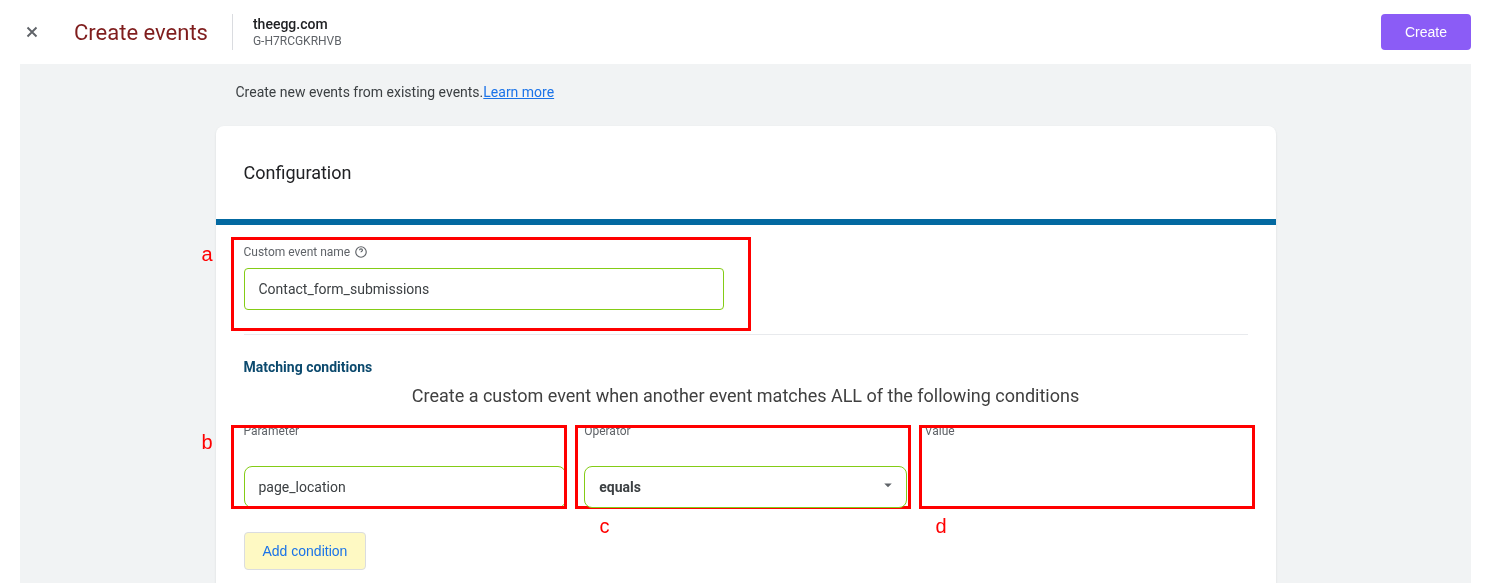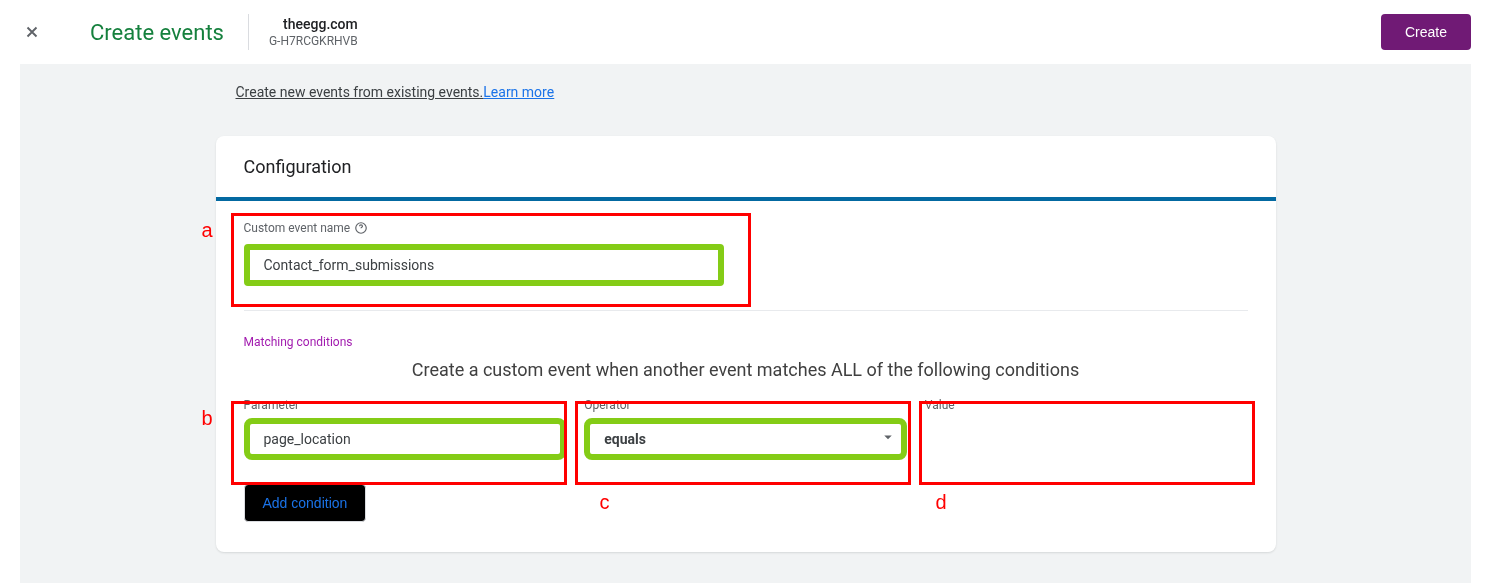--- a/index.html
+++ b/index.html
@@ -31,10 +31,9 @@
     .close-btn svg { width: 18px; height: 18px; }
     .header-title {
       font-size: 22px;
-      color: #15803d;
+      color: #7f1d1d;
       font-weight: 400;
       margin-right: 24px;
-      margin-left: 16px;
     }
     .divider-vert {
       width: 1px;

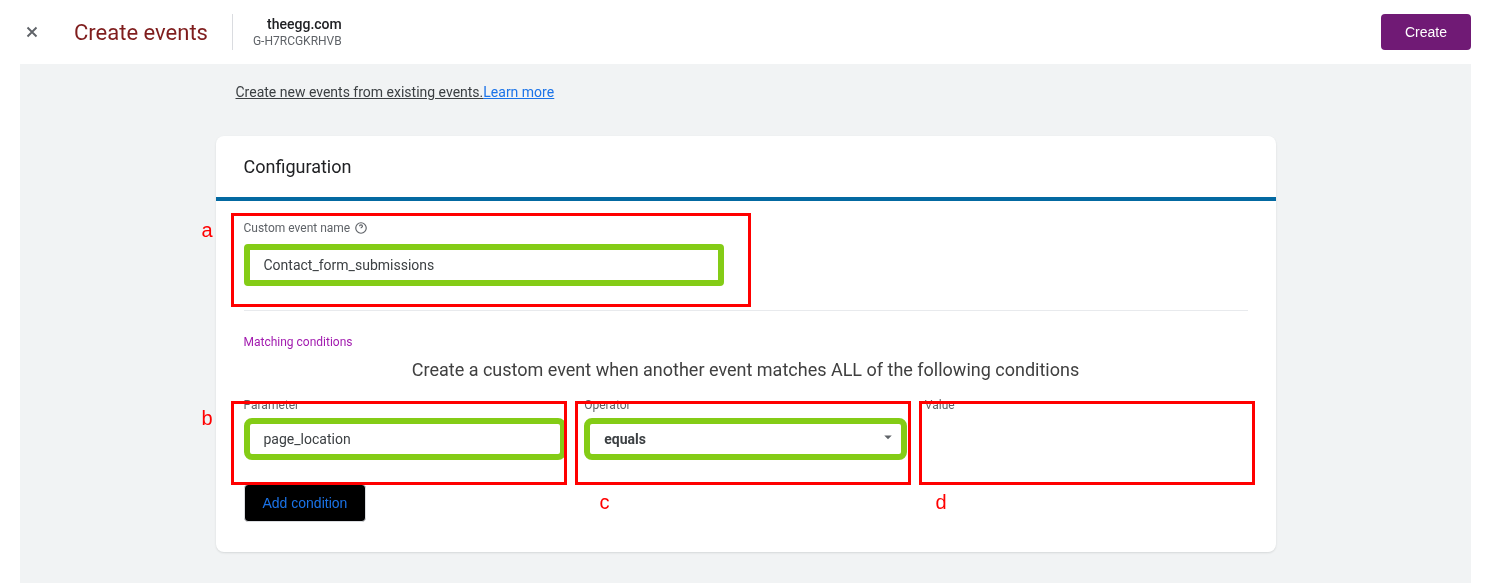--- a/index.html
+++ b/index.html
@@ -41,7 +41,7 @@
       background: #dadce0;
       margin-right: 20px;
     }
-    .property-info { display: flex; flex-direction: column; align-items: flex-end; }
+    .property-info { display: flex; flex-direction: column; }
     .property-name { font-size: 14px; font-weight: 500; color: #202124; }
     .property-id { font-size: 12px; color: #5f6368; margin-top: 2px; }
     .create-btn {

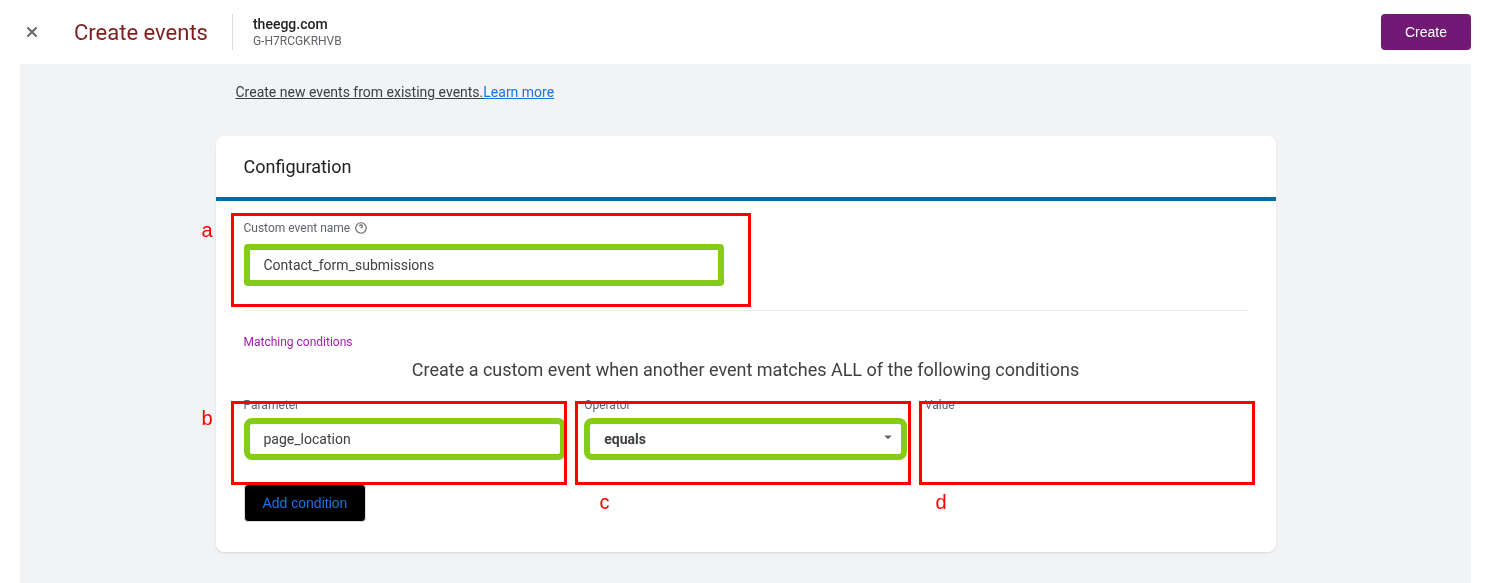--- a/index.html
+++ b/index.html
@@ -46,7 +46,7 @@
     .property-id { font-size: 12px; color: #5f6368; margin-top: 2px; }
     .create-btn {
       margin-left: auto;
-      background: #701a75;
+      background: #8b5cf6;
       color: #fff;
       border: none;
       border-radius: 4px;

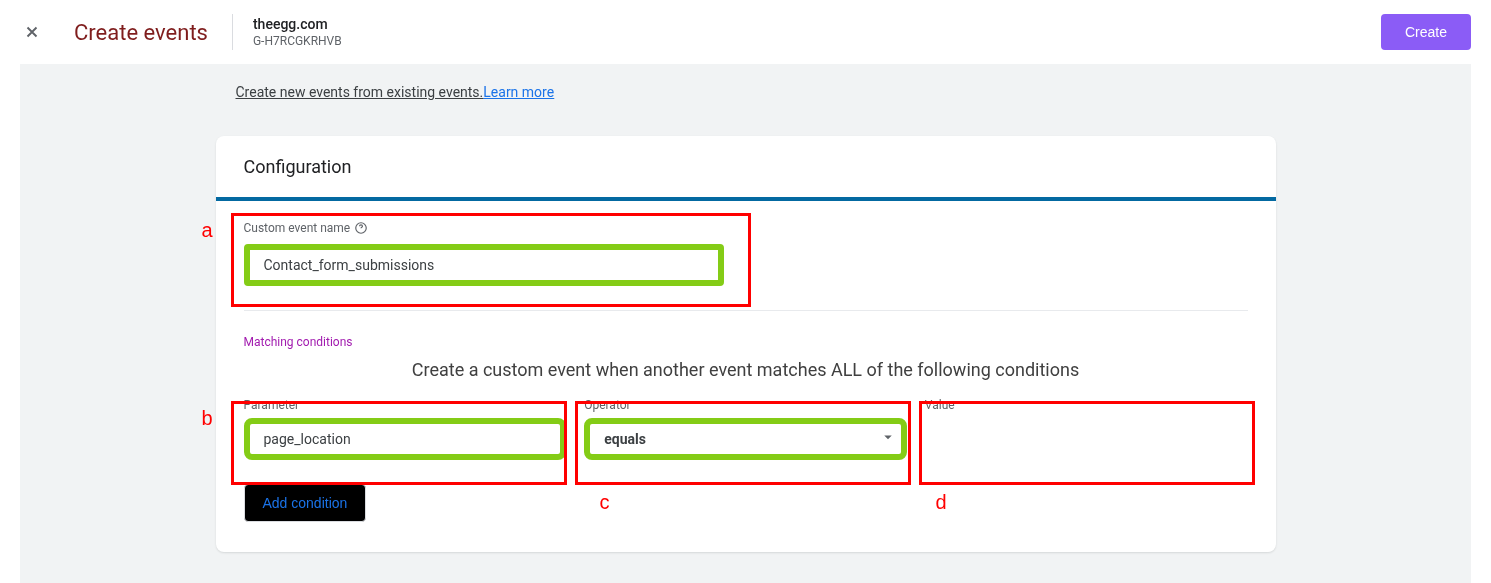--- a/index.html
+++ b/index.html
@@ -64,11 +64,10 @@
     }
     .intro-line {
       max-width: 1060px;
-      margin: 0 auto 36px auto;
+      margin: 0 auto 26px auto;
       padding: 0 20px;
       font-size: 14px;
       color: #3c4043;
-      text-decoration: underline;
     }
     .intro-line a {
       color: #1a73e8;

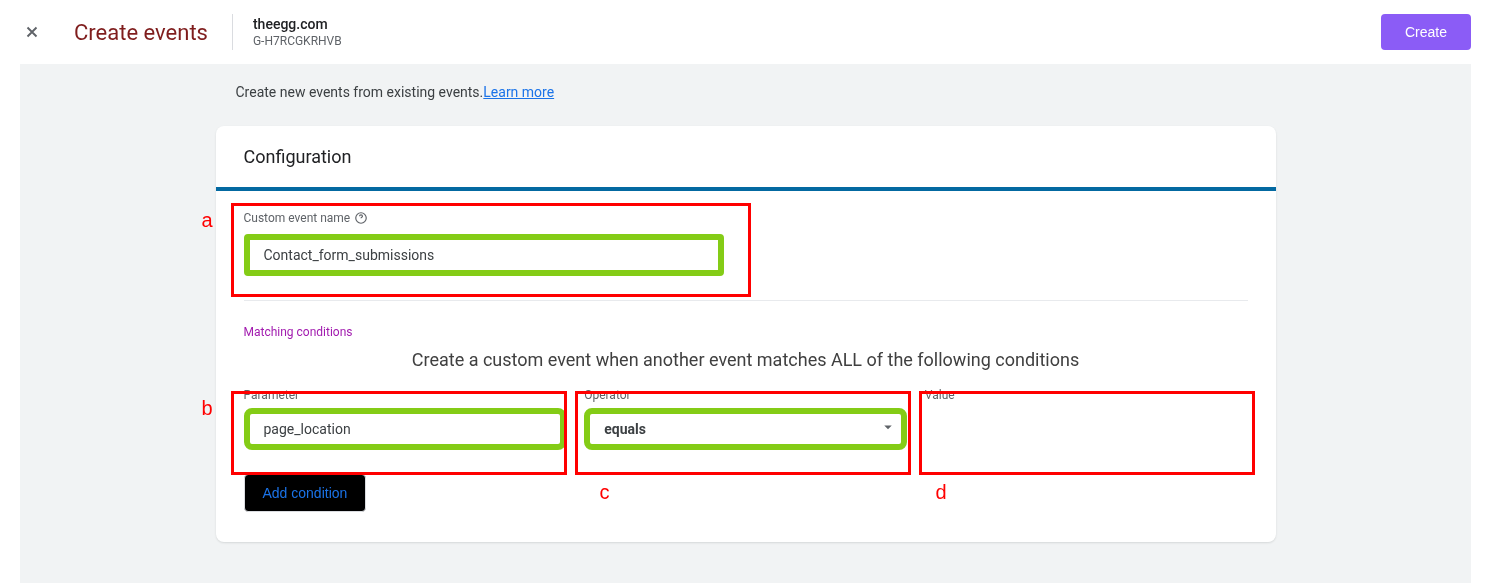--- a/index.html
+++ b/index.html
@@ -82,8 +82,8 @@
       padding-bottom: 30px;
     }
     .card-header {
-      padding: 20px 28px;
-      border-bottom: 4px solid #0369a1;
+      padding: 36px 28px;
+      border-bottom: 6px solid #0369a1;
       font-size: 18px;
       color: #202124;
     }

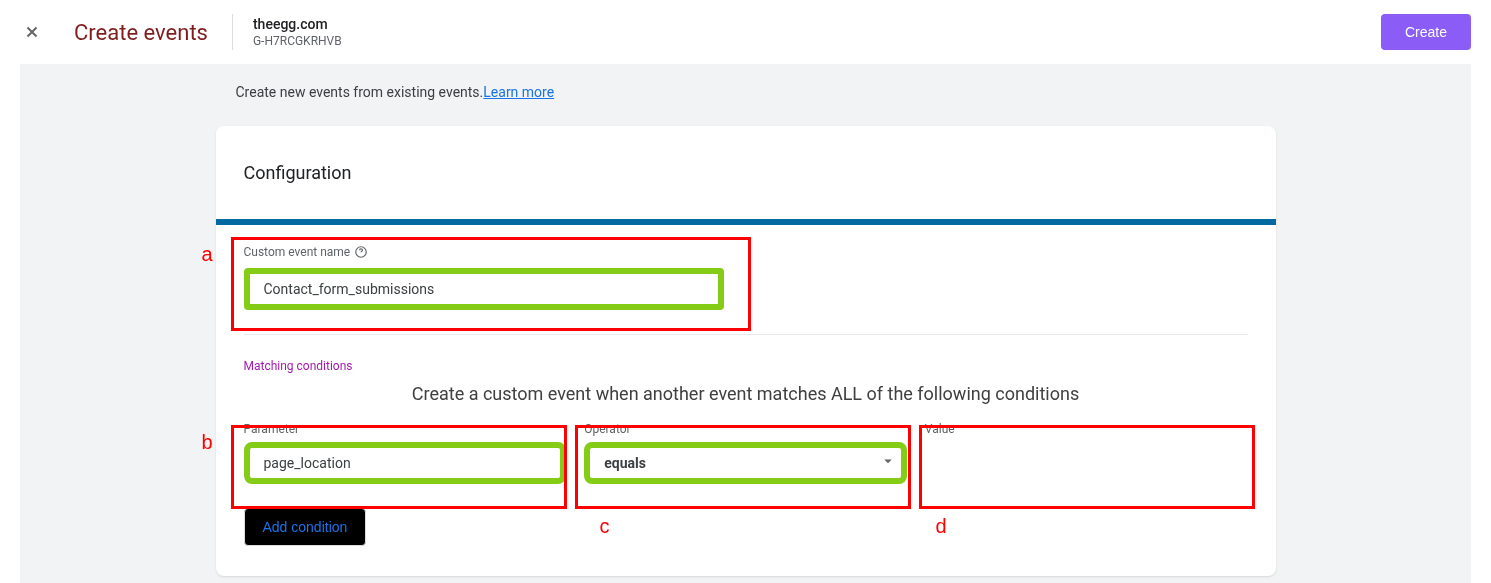--- a/index.html
+++ b/index.html
@@ -100,7 +100,7 @@
     .text-input {
       width: 480px;
       height: 42px;
-      border: 6px solid #84cc16;
+      border: 1px solid #84cc16;
       border-radius: 4px;
       padding: 0 14px;
       font-size: 14px;

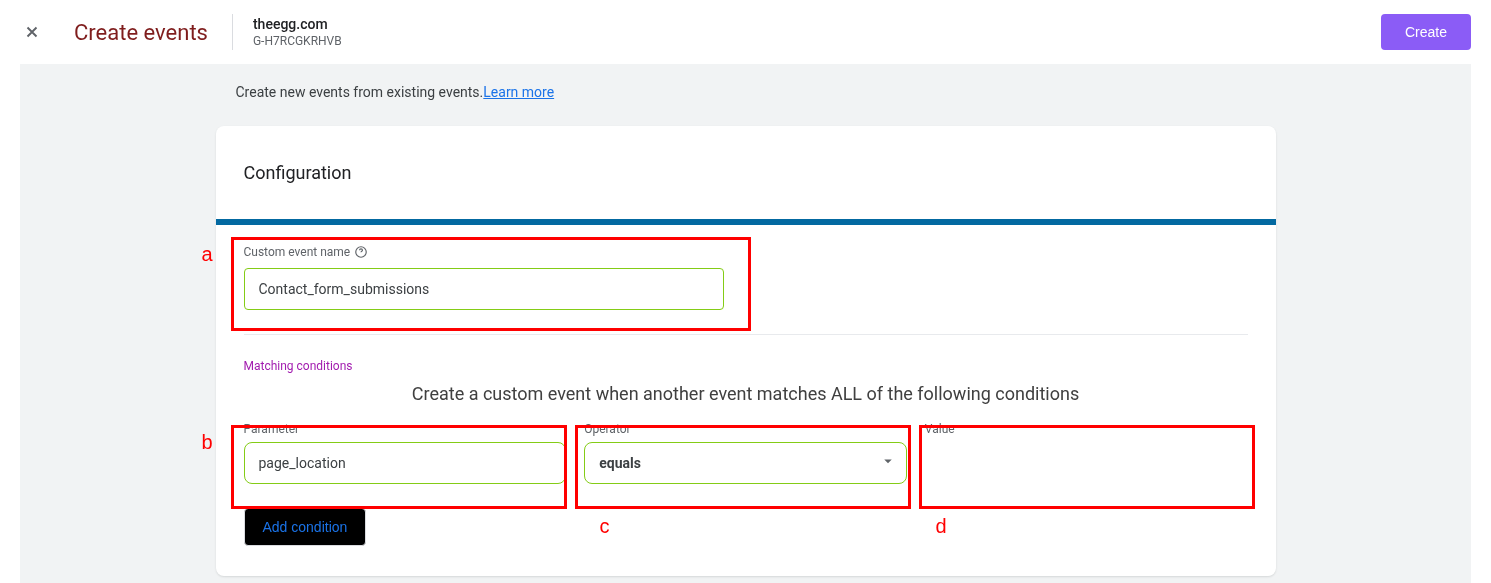--- a/index.html
+++ b/index.html
@@ -114,9 +114,9 @@
       margin: 24px 0;
     }
     .section-title {
-      font-size: 12px;
-      font-weight: 400;
-      color: #a21caf;
+      font-size: 14px;
+      font-weight: 700;
+      color: #0c4a6e;
       margin-bottom: 10px;
     }
     .section-subtitle {

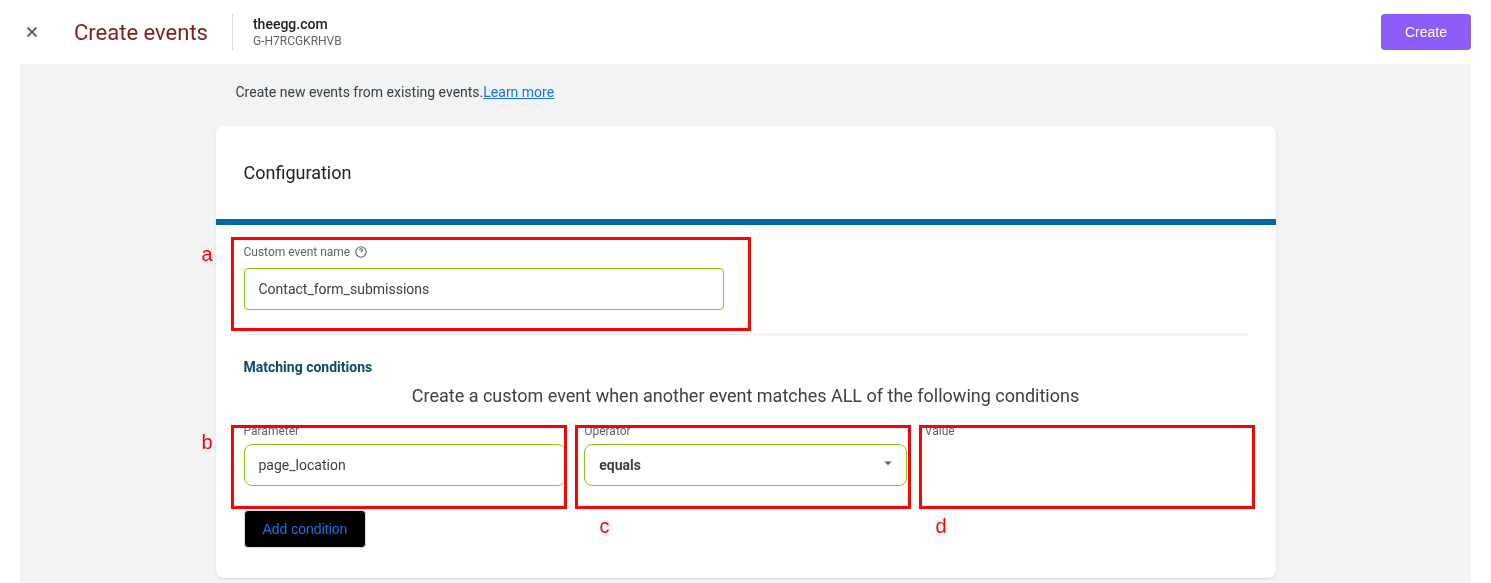--- a/index.html
+++ b/index.html
@@ -129,7 +129,7 @@
       display: flex;
       gap: 18px;
     }
-    .cond-field { flex: 1; display: flex; flex-direction: column; }
+    .cond-field { flex: 1; display: flex; flex-direction: column; gap: 22px; }
     .cond-field .text-input { width: 100%; border-radius: 8px; }
     .select-wrap {
       position: relative;

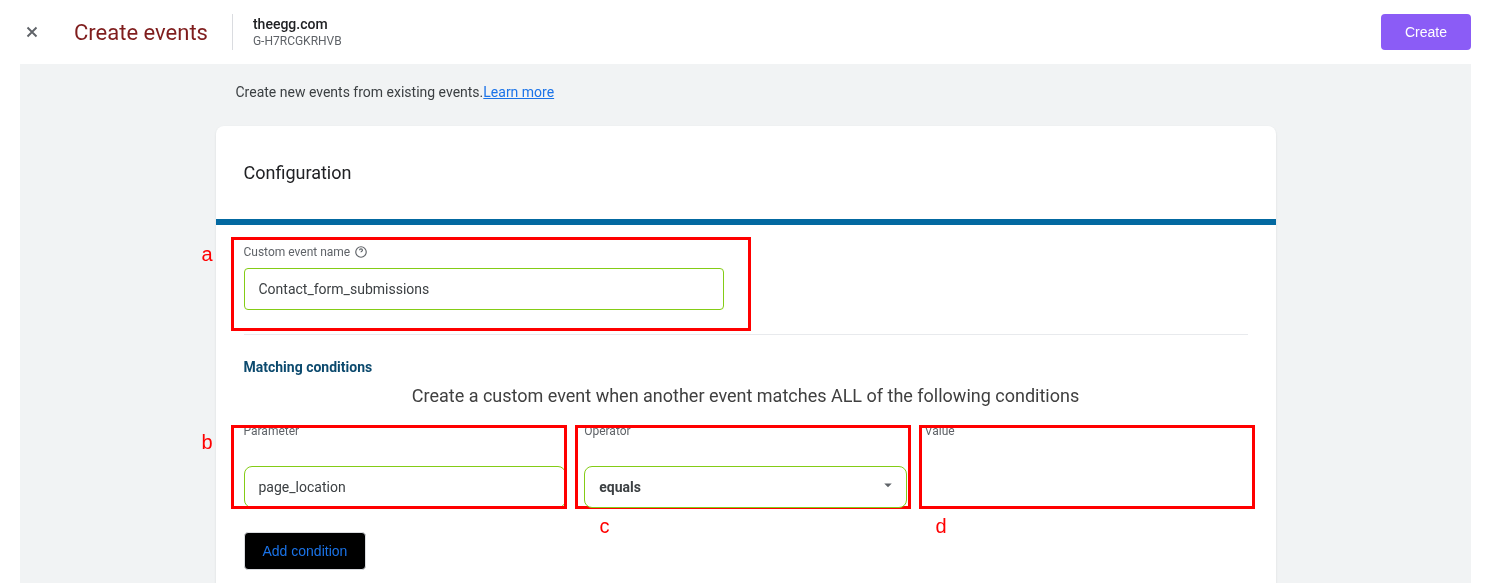--- a/index.html
+++ b/index.html
@@ -147,7 +147,7 @@
     .chevron svg { width: 18px; height: 18px; }
     .add-condition-btn {
       margin-top: 24px;
-      background: #000000;
+      background: #fef9c3;
       color: #1a73e8;
       border: 1px solid #dadce0;
       border-radius: 4px;

